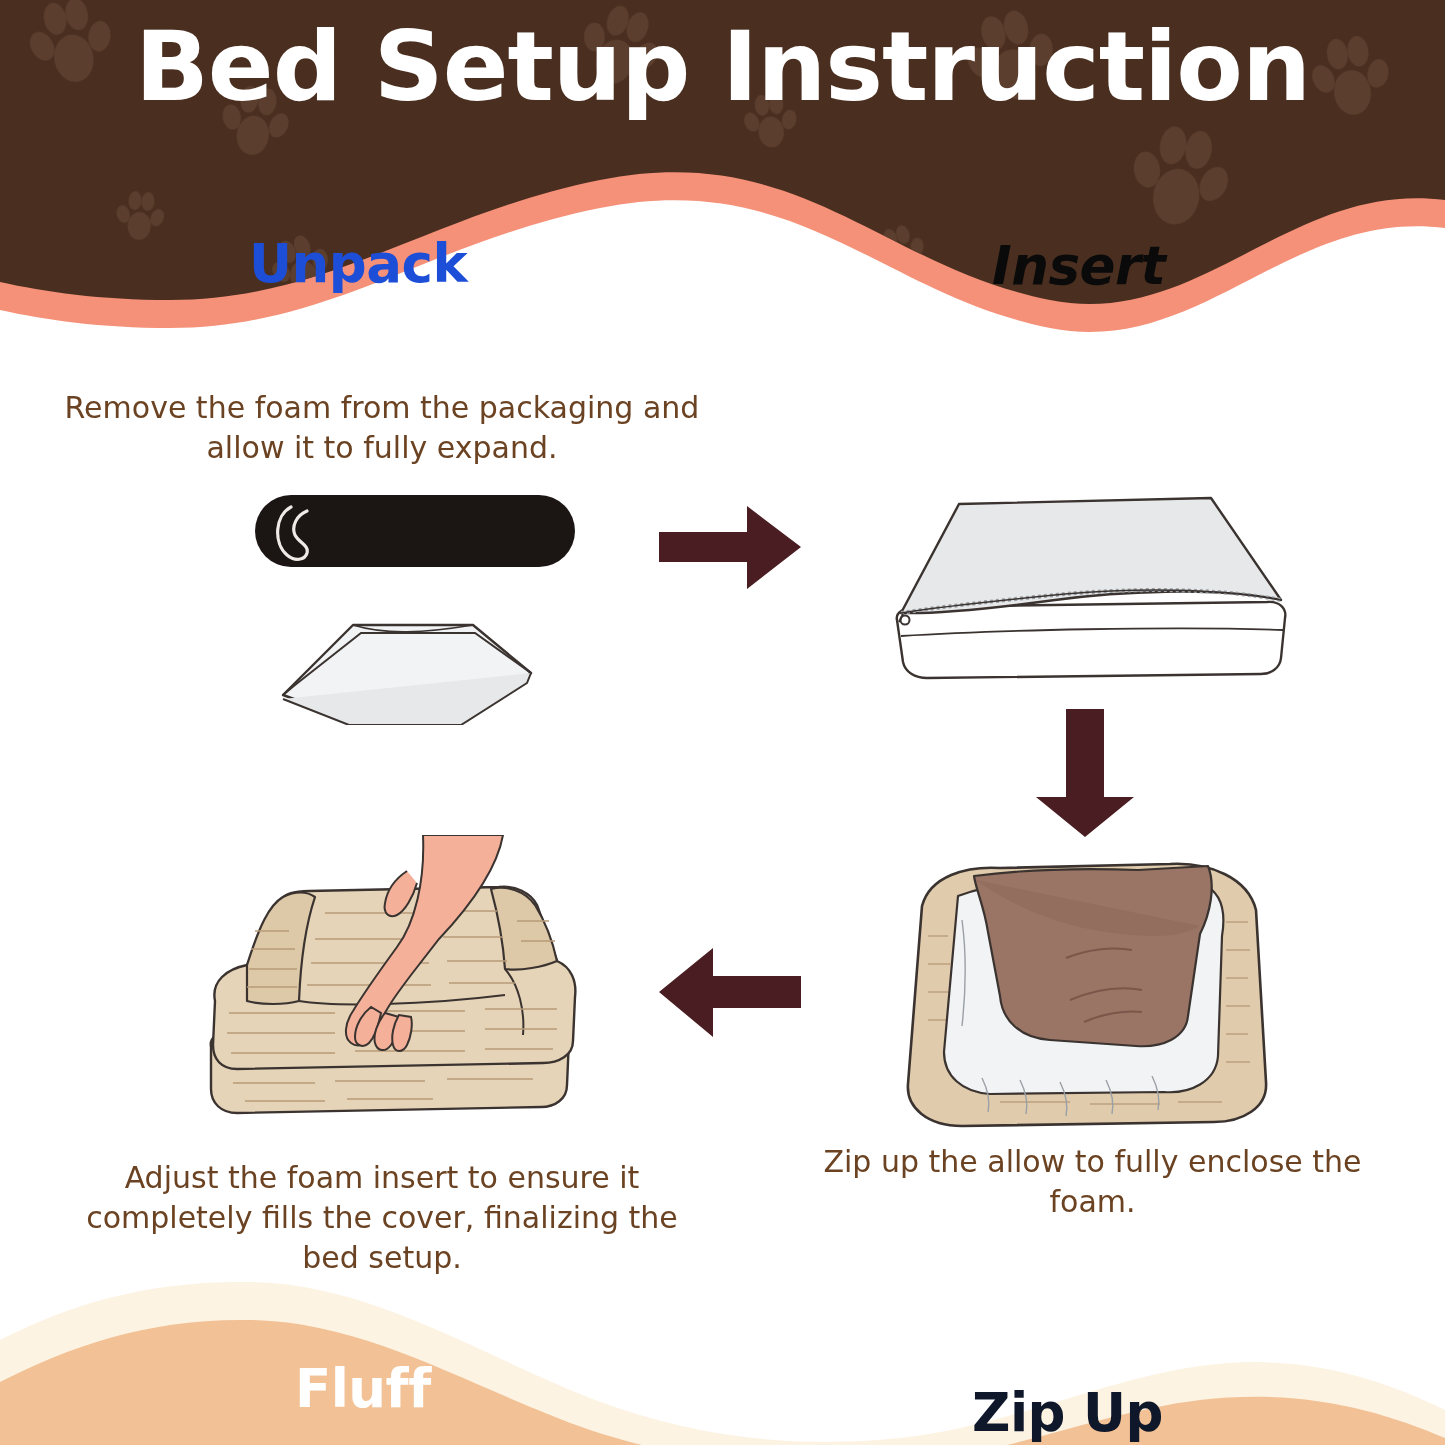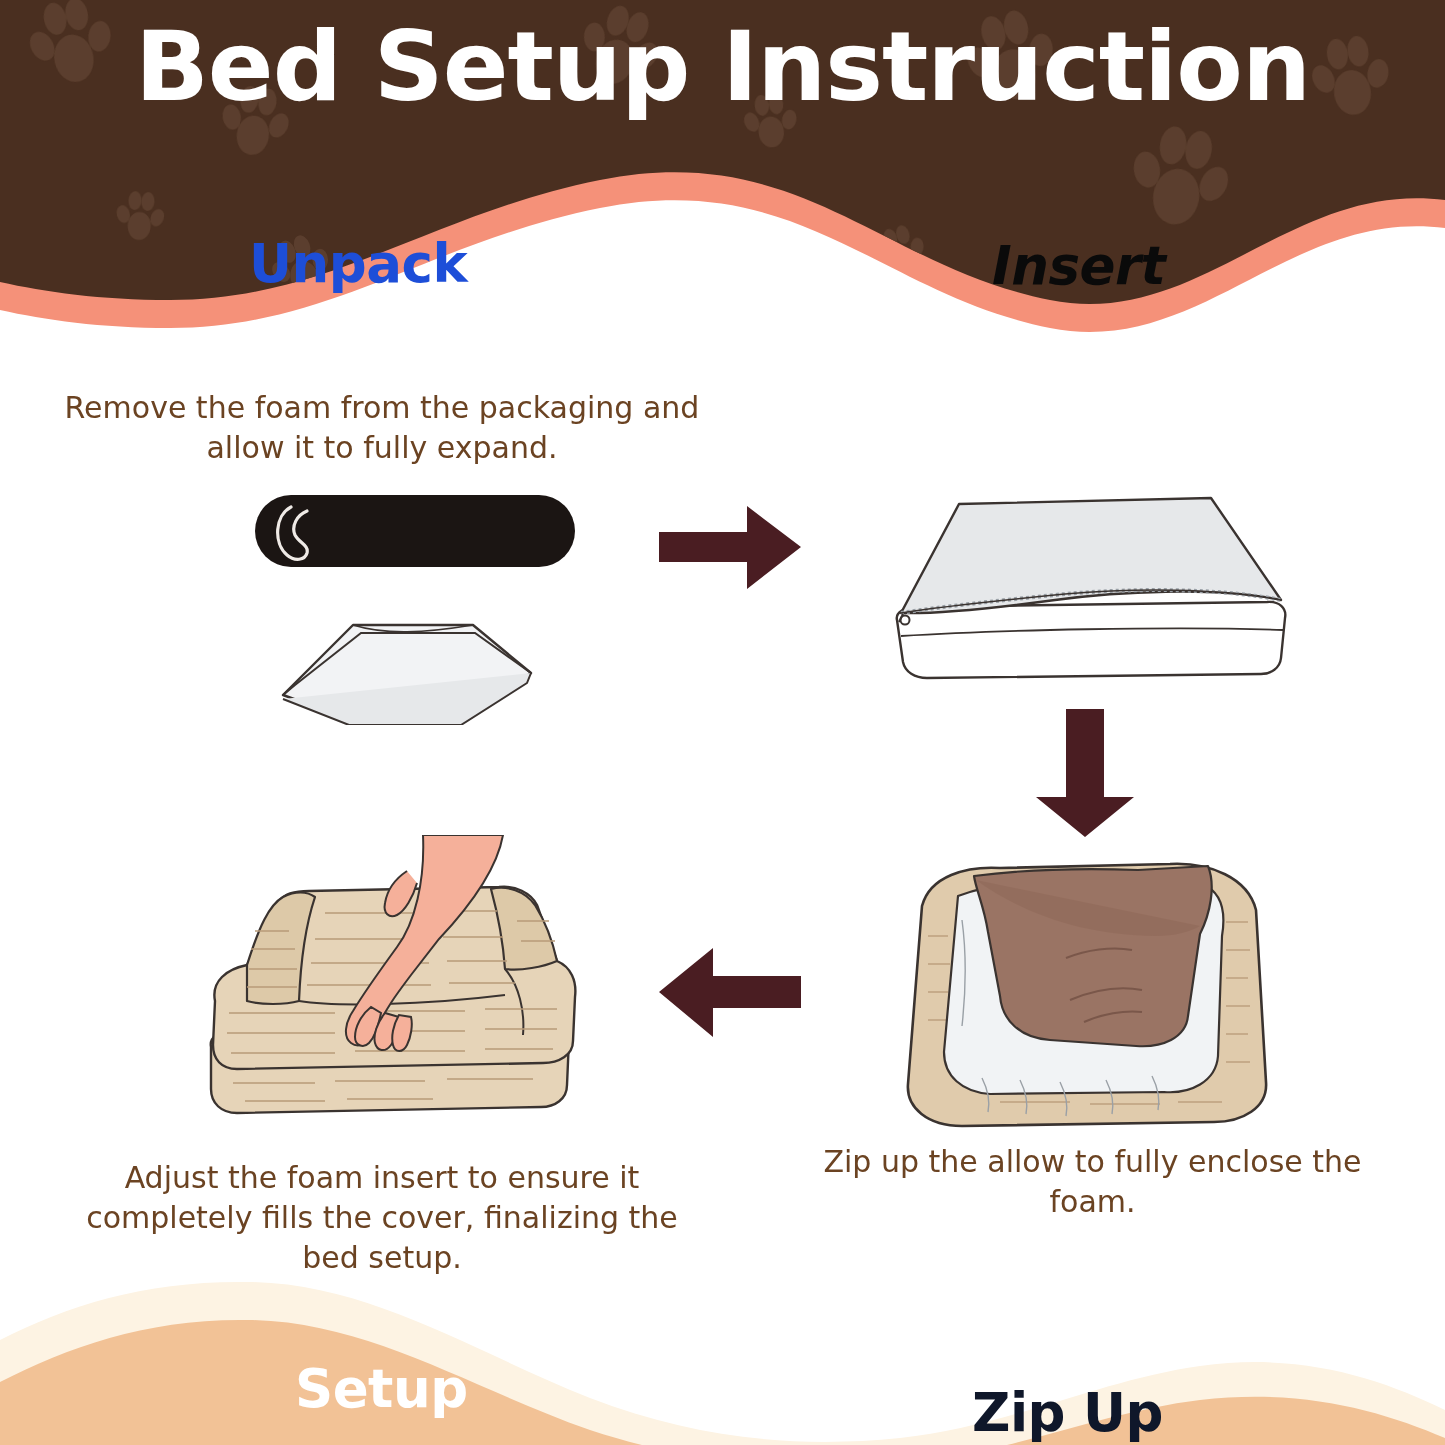--- a/index.html
+++ b/index.html
@@ -322,7 +322,7 @@
     </svg>
   </div>
 
-  <div class="step-label label-fluff">Setup</div>
+  <div class="step-label label-fluff">Fluff</div>
   <div class="step-label label-zipup">Zip Up</div>
 
 </div>

